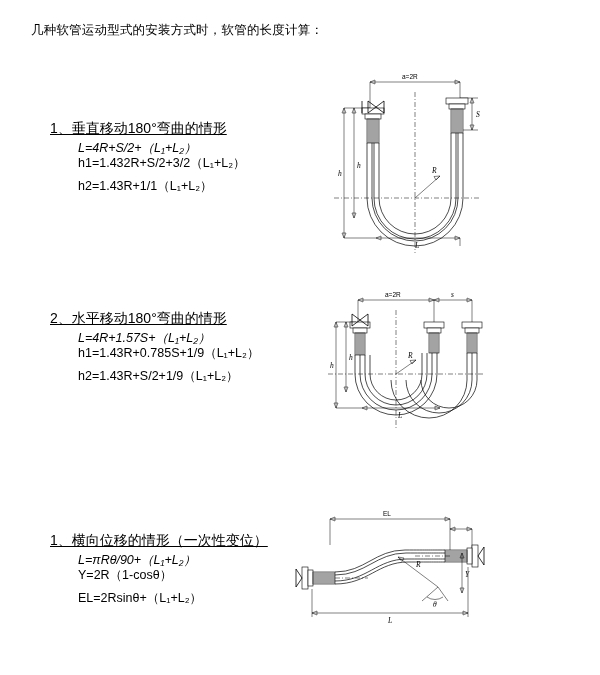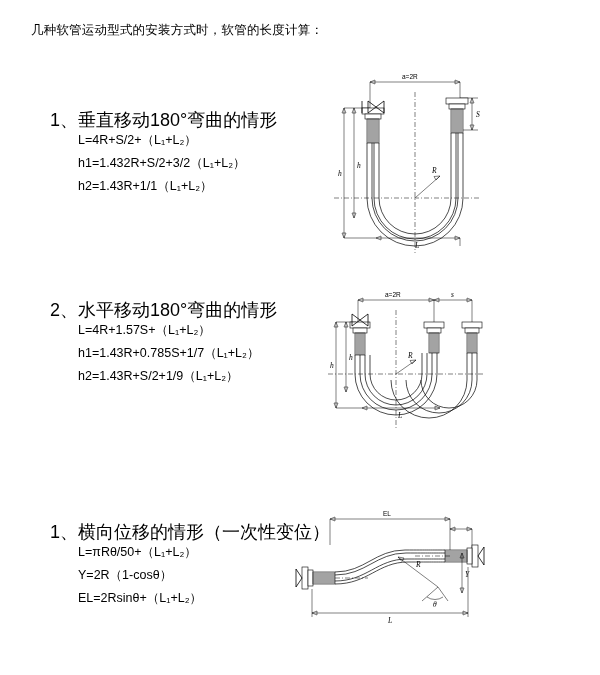--- a/index.html
+++ b/index.html
@@ -40,9 +40,10 @@
   .sec-title {
     position: absolute;
     left: 50px;
-    top: 0;
-    font-size: 18px;
+    top: 12px;
+    font-size: 14px;
     white-space: nowrap;
+    text-decoration: underline;
   }
   .formula {
     position: absolute;

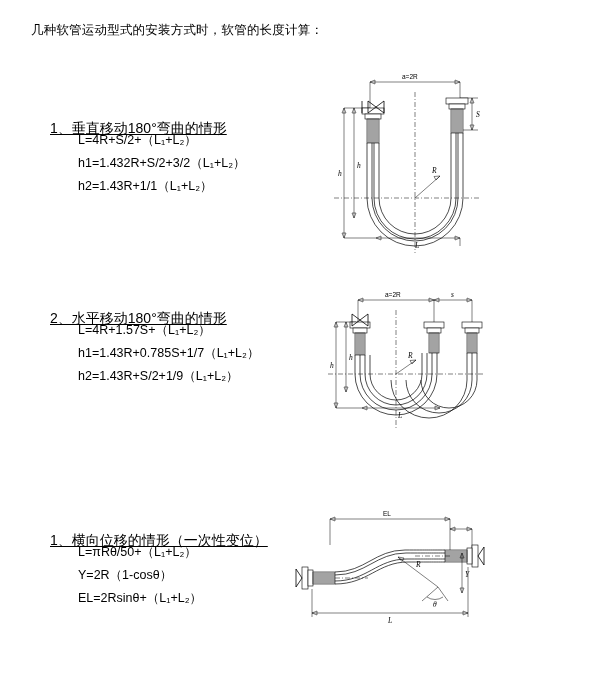--- a/index.html
+++ b/index.html
@@ -51,7 +51,7 @@
     font-size: 12.5px;
     white-space: nowrap;
   }
-  .f0 { top: 24px; }
+  .f0 { top: 32px; font-style: italic; }
   .f1 { top: 47px; }
   .f2 { top: 70px; }
 

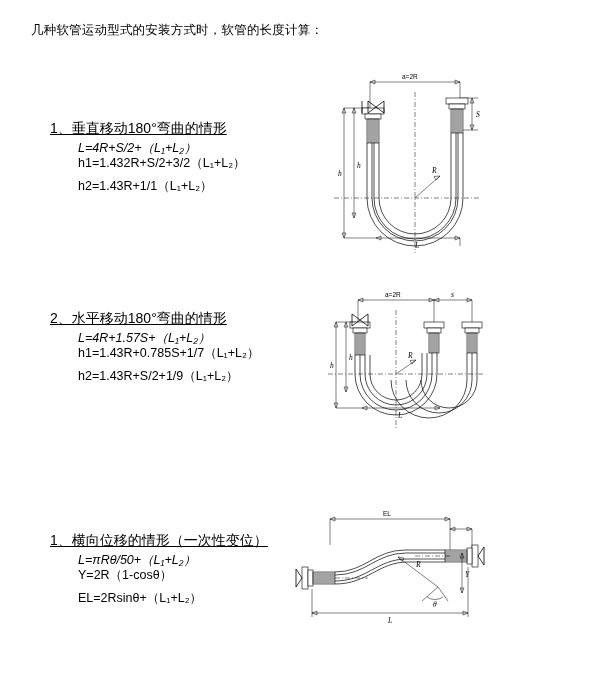--- a/index.html
+++ b/index.html
@@ -161,7 +161,7 @@
   <div class="section sec2">
     <div class="sec-title">2、水平移动180°弯曲的情形</div>
     <div class="formula f0">L=4R+1.57S+（L₁+L₂）</div>
-    <div class="formula f1">h1=1.43R+0.785S+1/7（L₁+L₂）</div>
+    <div class="formula f1">h1=1.43R+0.785S+1/9（L₁+L₂）</div>
     <div class="formula f2">h2=1.43R+S/2+1/9（L₁+L₂）</div>
   </div>
 

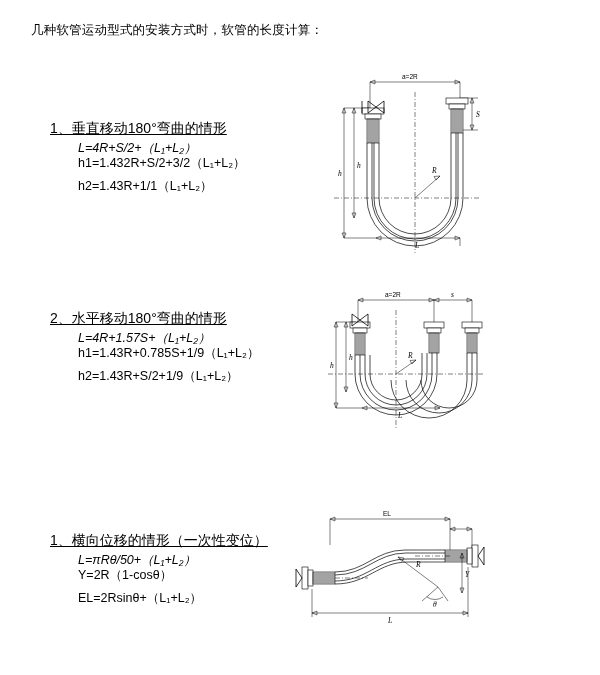--- a/index.html
+++ b/index.html
@@ -243,7 +243,7 @@
 
   <div class="section sec3">
     <div class="sec-title">1、横向位移的情形（一次性变位）</div>
-    <div class="formula f0">L=πRθ/50+（L₁+L₂）</div>
+    <div class="formula f0">L=πRθ/90+（L₁+L₂）</div>
     <div class="formula f1">Y=2R（1-cosθ）</div>
     <div class="formula f2">EL=2Rsinθ+（L₁+L₂）</div>
   </div>

